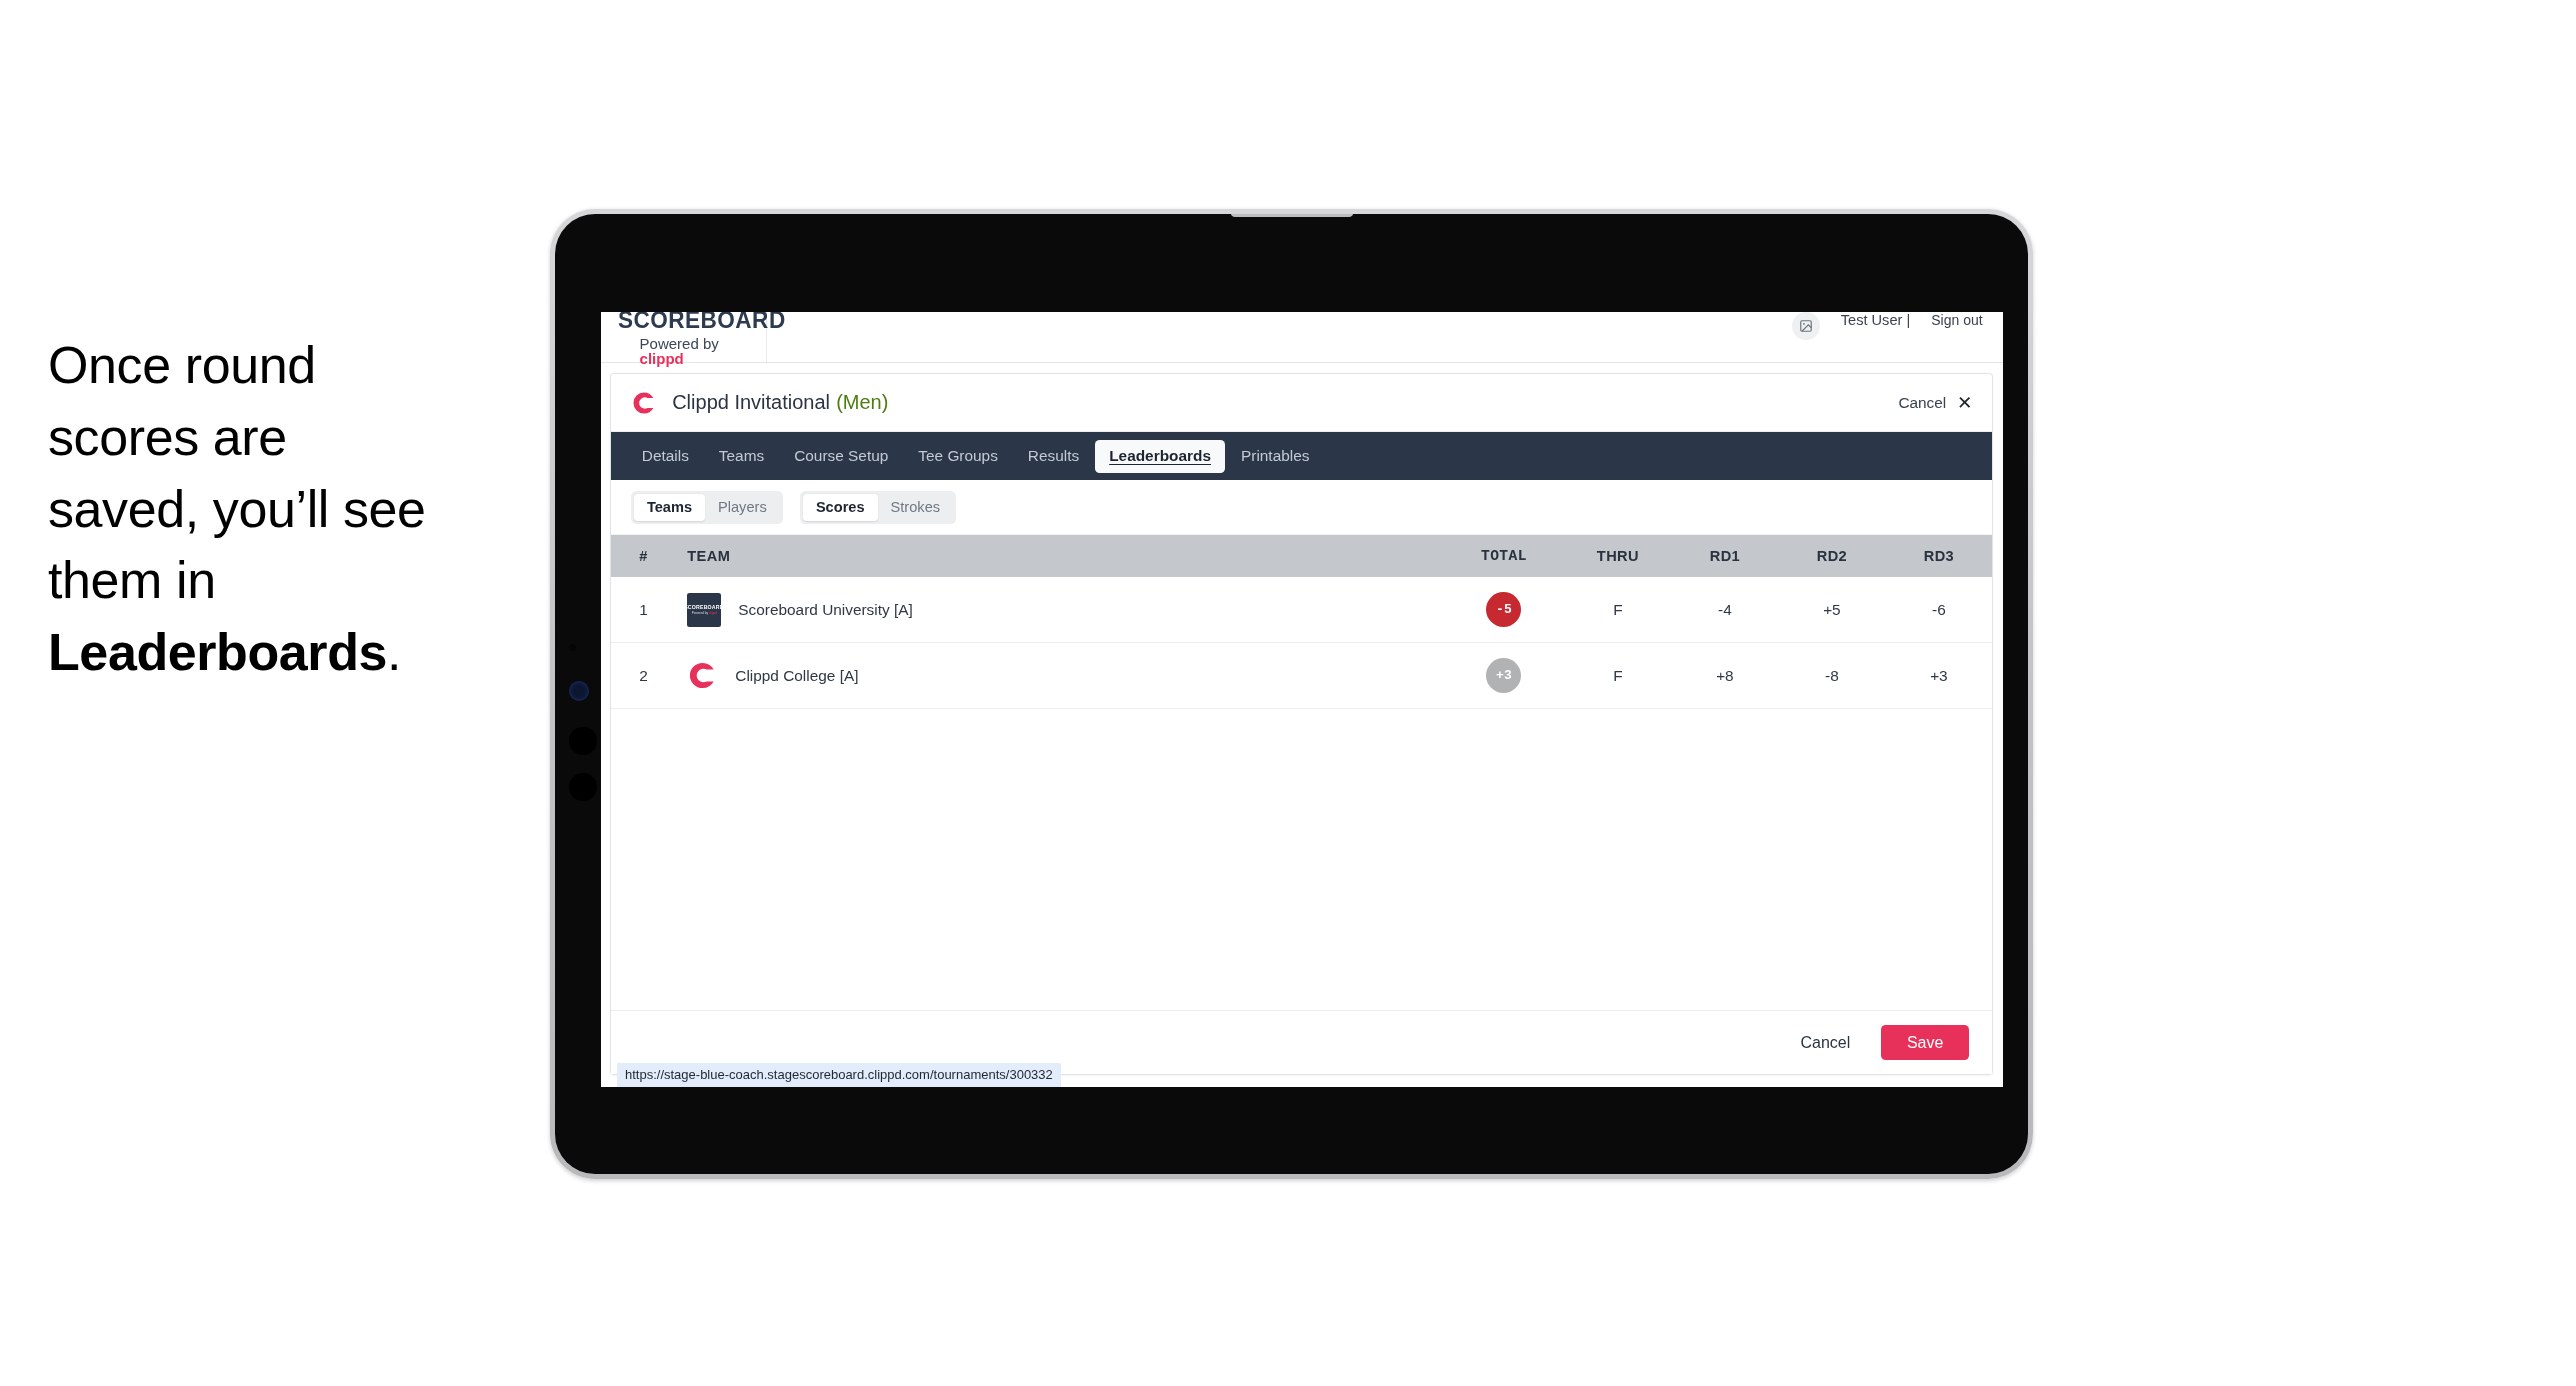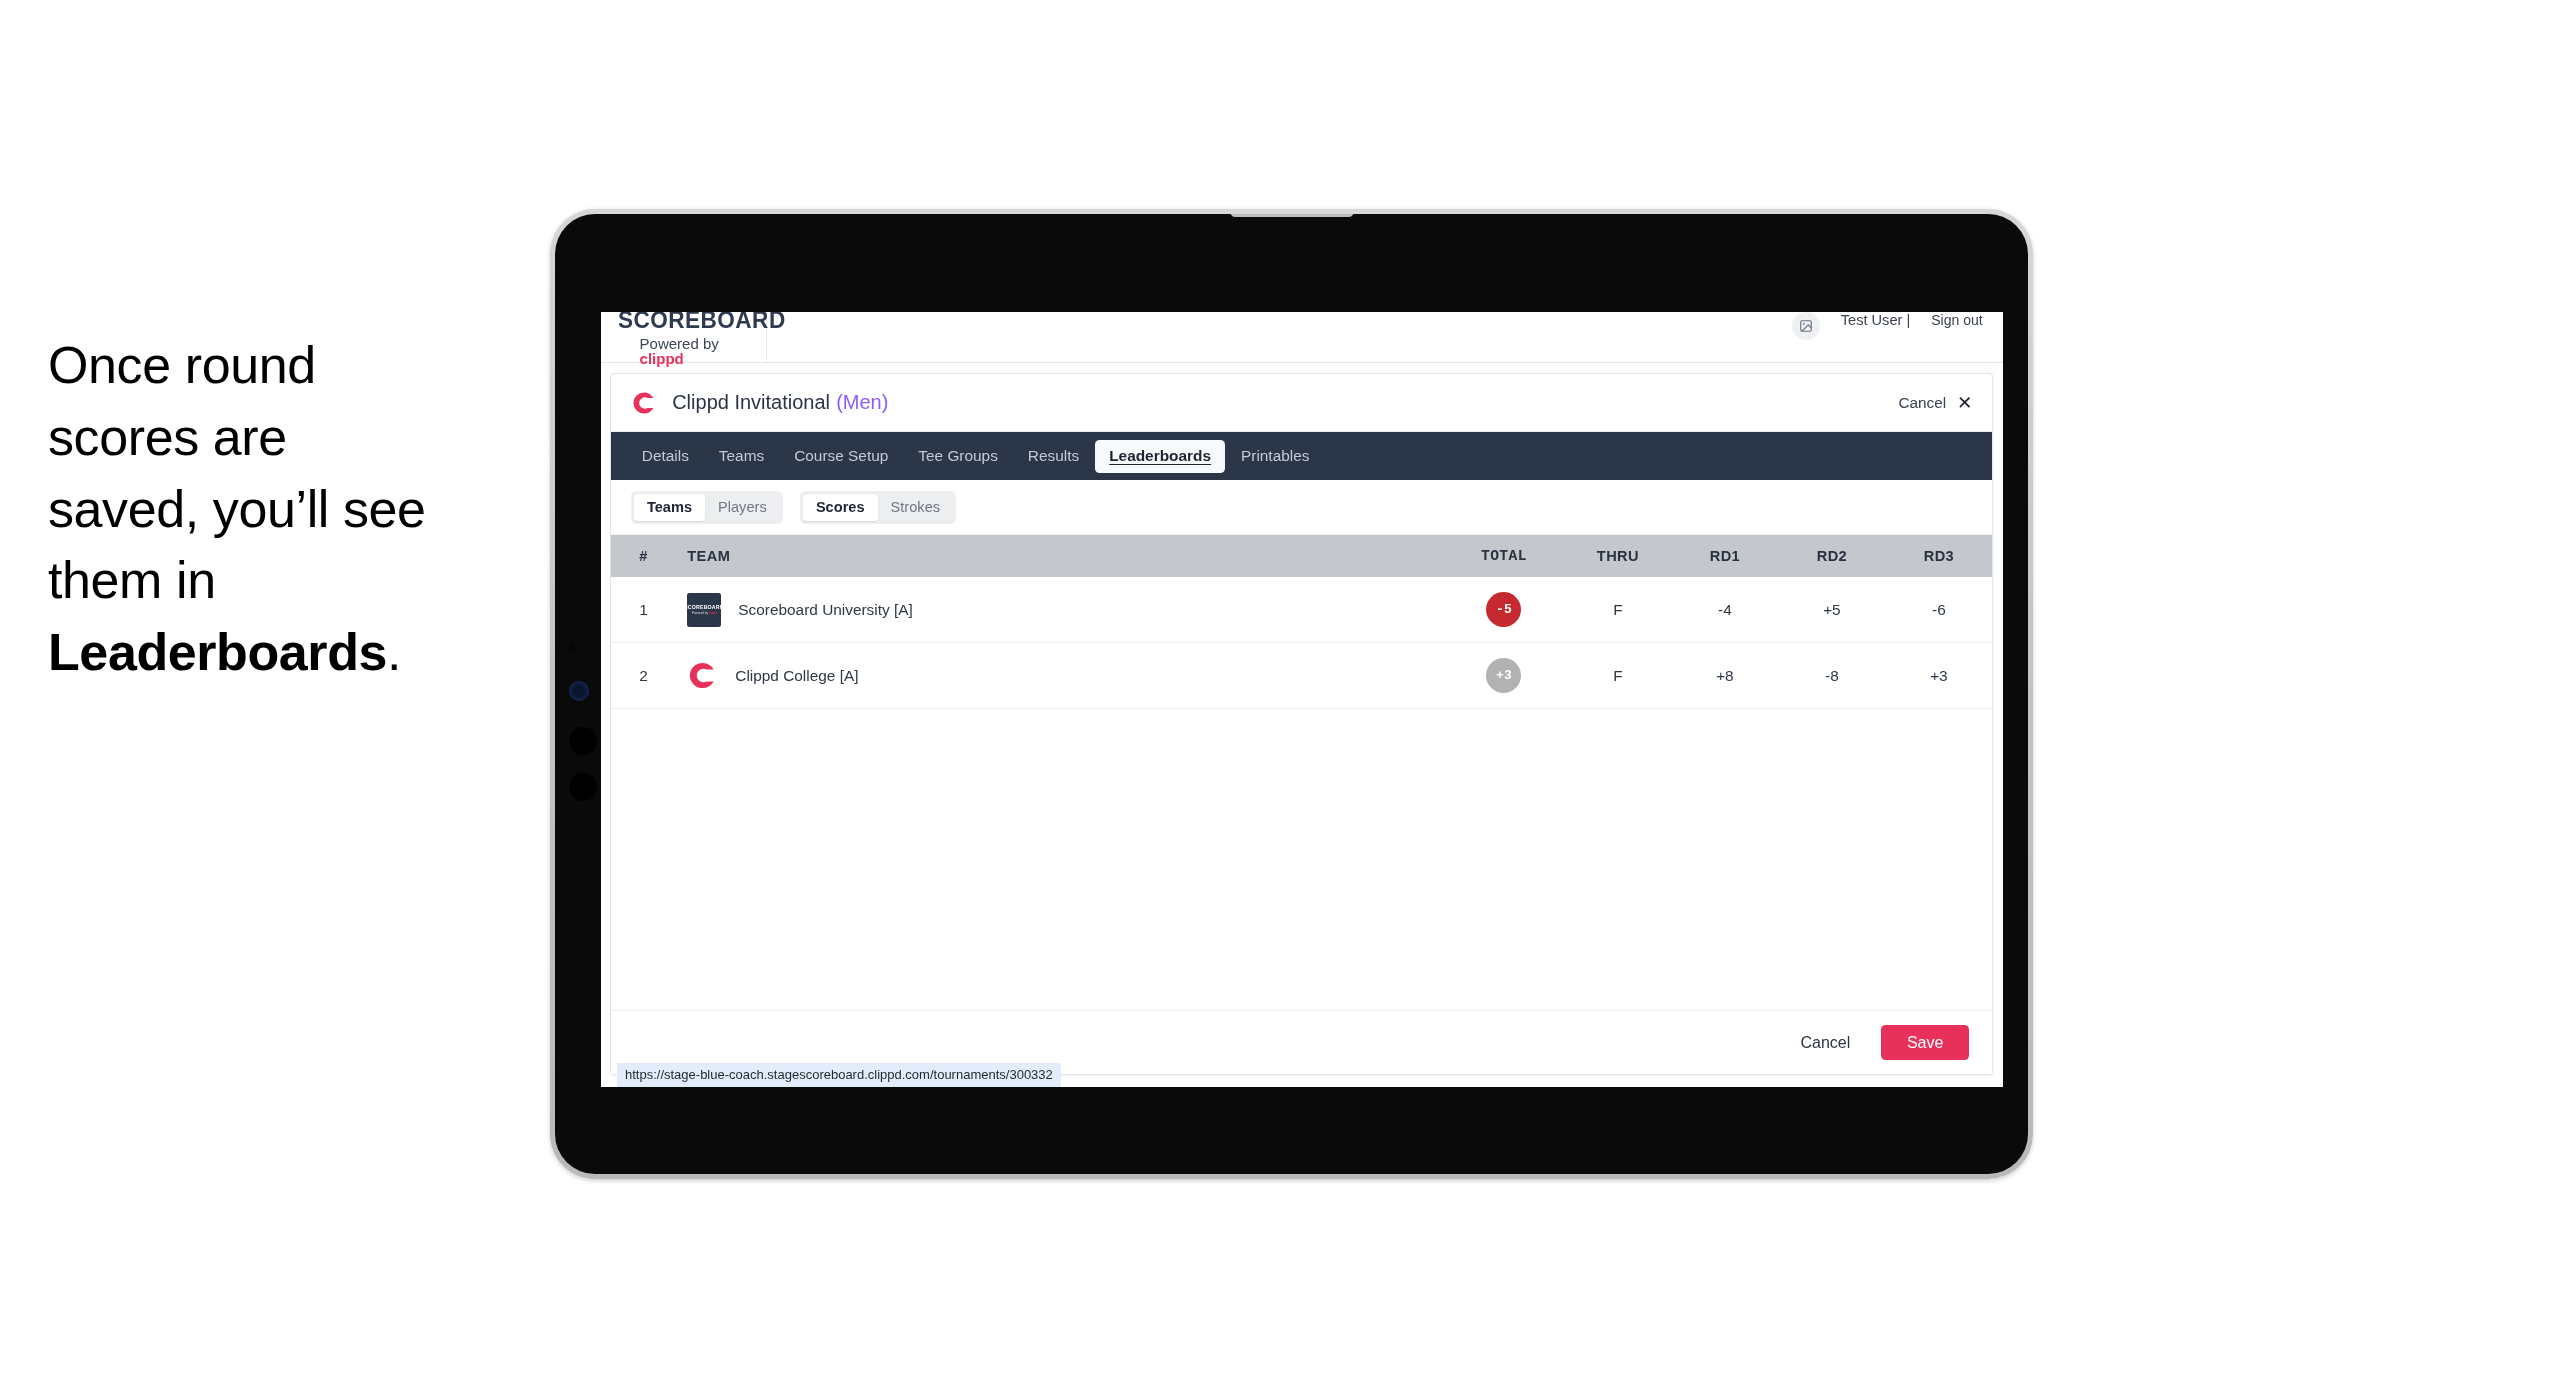--- a/index.html
+++ b/index.html
@@ -127,7 +127,7 @@
     display: flex; align-items: center; justify-content: center;
   }
   .modal-title { font-size: 20px; color: #2b3443; font-weight: 400; }
-  .modal-title .muted { color: #8b5cf6; margin-left: 6.1px; }
+  .modal-title .muted { color: #4d7c0f; margin-left: 6.1px; }
   .modal-head-right { margin-left: auto; display: flex; align-items: center; gap: 10.7px; cursor: pointer; }
   .cancel-text { font-size: 15.4px; color: #3a4250; }
   .x-icon { font-size: 18.4px; color: #20262f; line-height: 1; }

